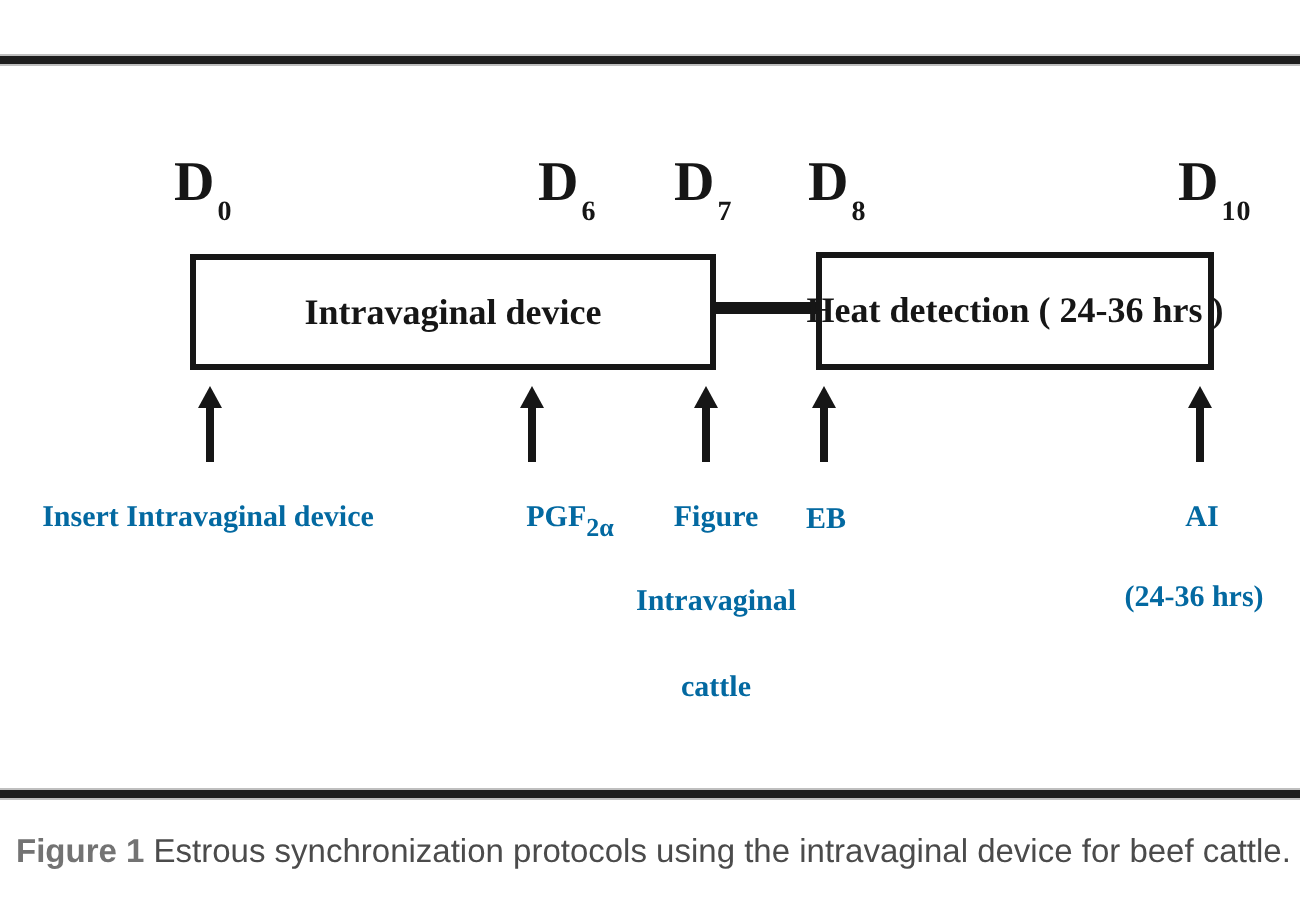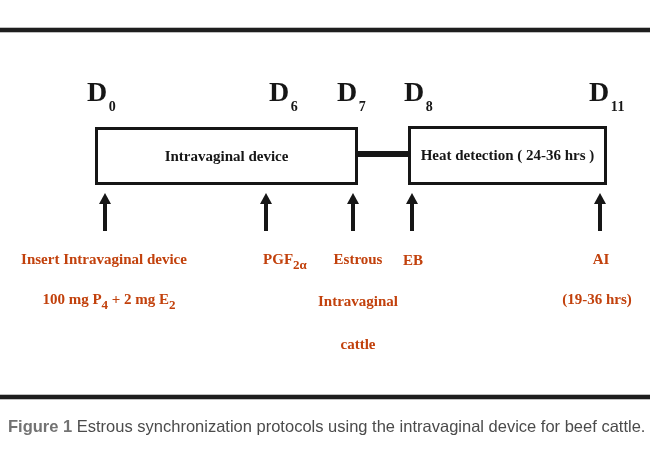--- a/index.html
+++ b/index.html
@@ -85,7 +85,7 @@
   <div class="day" style="left:269px"><span>D</span><span class="sub">6</span></div>
   <div class="day" style="left:337px"><span>D</span><span class="sub">7</span></div>
   <div class="day" style="left:404px"><span>D</span><span class="sub">8</span></div>
-  <div class="day" style="left:589px"><span>D</span><span class="sub">11</span></div>
+  <div class="day" style="left:589px"><span>D</span><span class="sub">10</span></div>
 
   <div class="tbox box-device">
     <span>Intravaginal device</span>

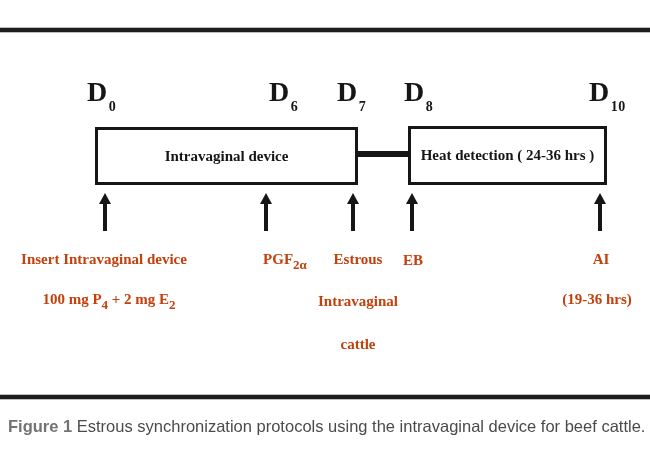--- a/index.html
+++ b/index.html
@@ -35,7 +35,7 @@
     border: 3px solid #161616;
     background: #ffffff;
     display: flex; align-items: center; justify-content: center;
-    font-weight: bold; font-size: 15px; color: #161616;
+    font-weight: bold; font-size: 18px; color: #161616;
     white-space: nowrap;
   }
   .box-device { left: 95px;  top: 127px; width: 263px; height: 58px; }

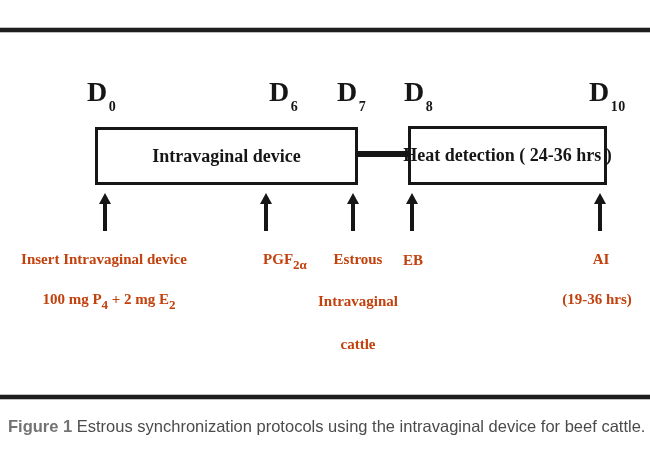--- a/index.html
+++ b/index.html
@@ -62,7 +62,7 @@
   .lbl {
     position: absolute;
     transform: translateX(-50%);
-    font-weight: bold; font-size: 15px; color: #c2410c;
+    font-weight: bold; font-size: 15px; color: #0369a1;
     white-space: nowrap; 
   }
   .lbl .sub { font-size: 13px; font-weight: bold; position: relative; top: 5px; }

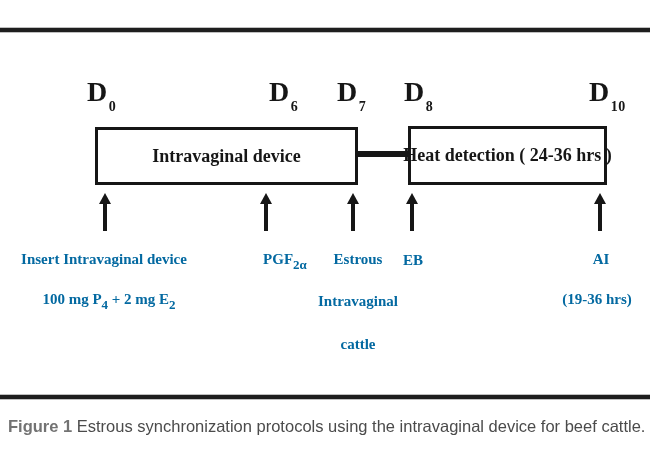--- a/index.html
+++ b/index.html
@@ -118,7 +118,7 @@
 
   <div class="lbl" style="left:104px; top:251px">Insert Intravaginal device</div>
   <div class="lbl" style="left:285px; top:251px"><span>PGF</span><span class="sub">2α</span></div>
-  <div class="lbl" style="left:358px; top:251px">Estrous</div>
+  <div class="lbl" style="left:358px; top:251px">Figure</div>
   <div class="lbl" style="left:413px; top:252px">EB</div>
   <div class="lbl" style="left:601px; top:251px">AI</div>
 

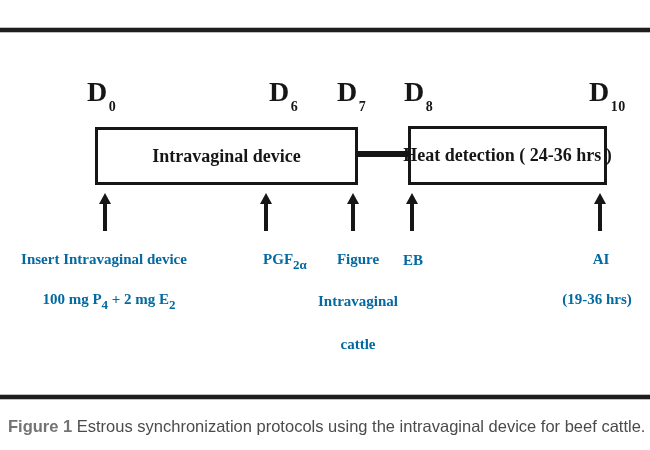--- a/index.html
+++ b/index.html
@@ -122,7 +122,6 @@
   <div class="lbl" style="left:413px; top:252px">EB</div>
   <div class="lbl" style="left:601px; top:251px">AI</div>
 
-  <div class="lbl" style="left:109px; top:291px"><span>100 mg P</span><span class="sub">4</span><span> + 2 mg E</span><span class="sub">2</span></div>
   <div class="lbl" style="left:358px; top:293px">Intravaginal</div>
   <div class="lbl" style="left:597px; top:291px">(19-36 hrs)</div>
 

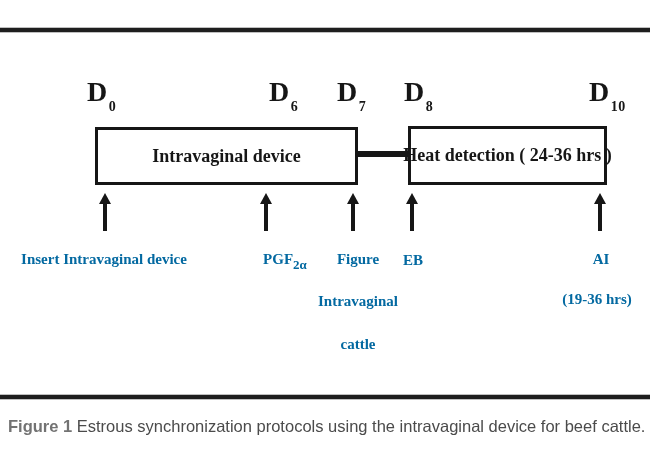--- a/index.html
+++ b/index.html
@@ -123,7 +123,7 @@
   <div class="lbl" style="left:601px; top:251px">AI</div>
 
   <div class="lbl" style="left:358px; top:293px">Intravaginal</div>
-  <div class="lbl" style="left:597px; top:291px">(19-36 hrs)</div>
+  <div class="lbl" style="left:597px; top:291px">(24-36 hrs)</div>
 
   <div class="lbl" style="left:358px; top:336px">cattle</div>
 

